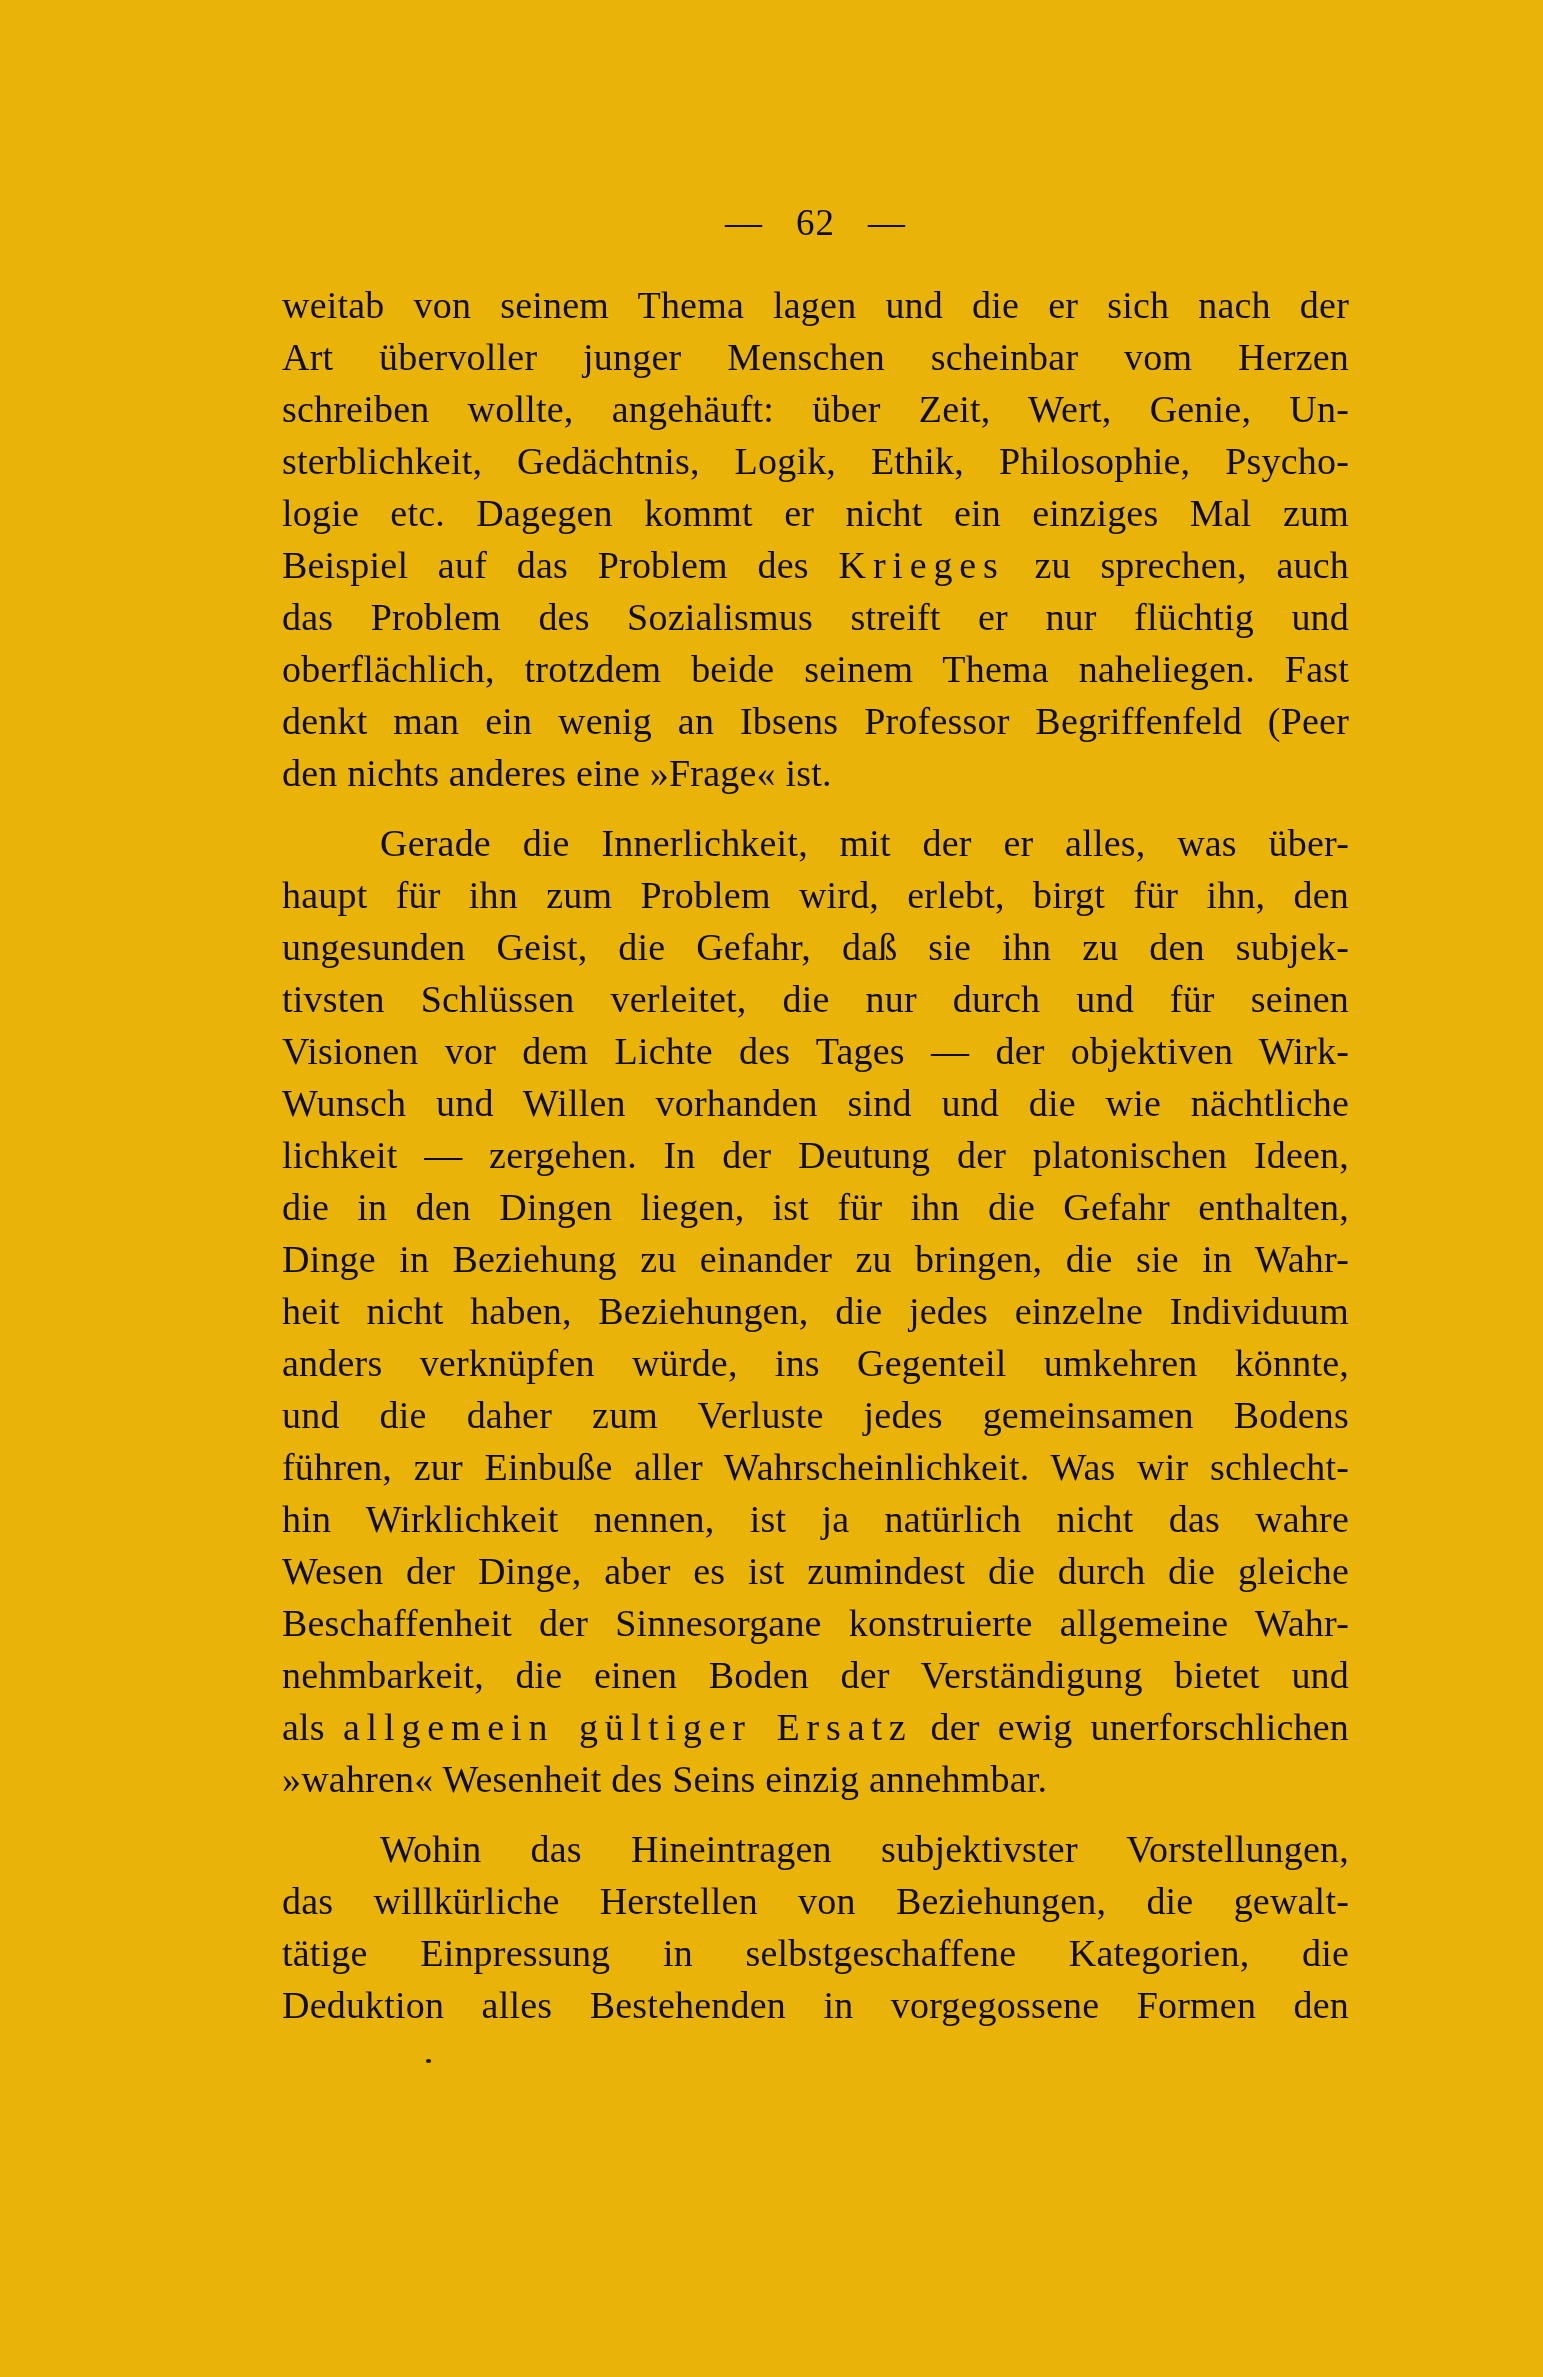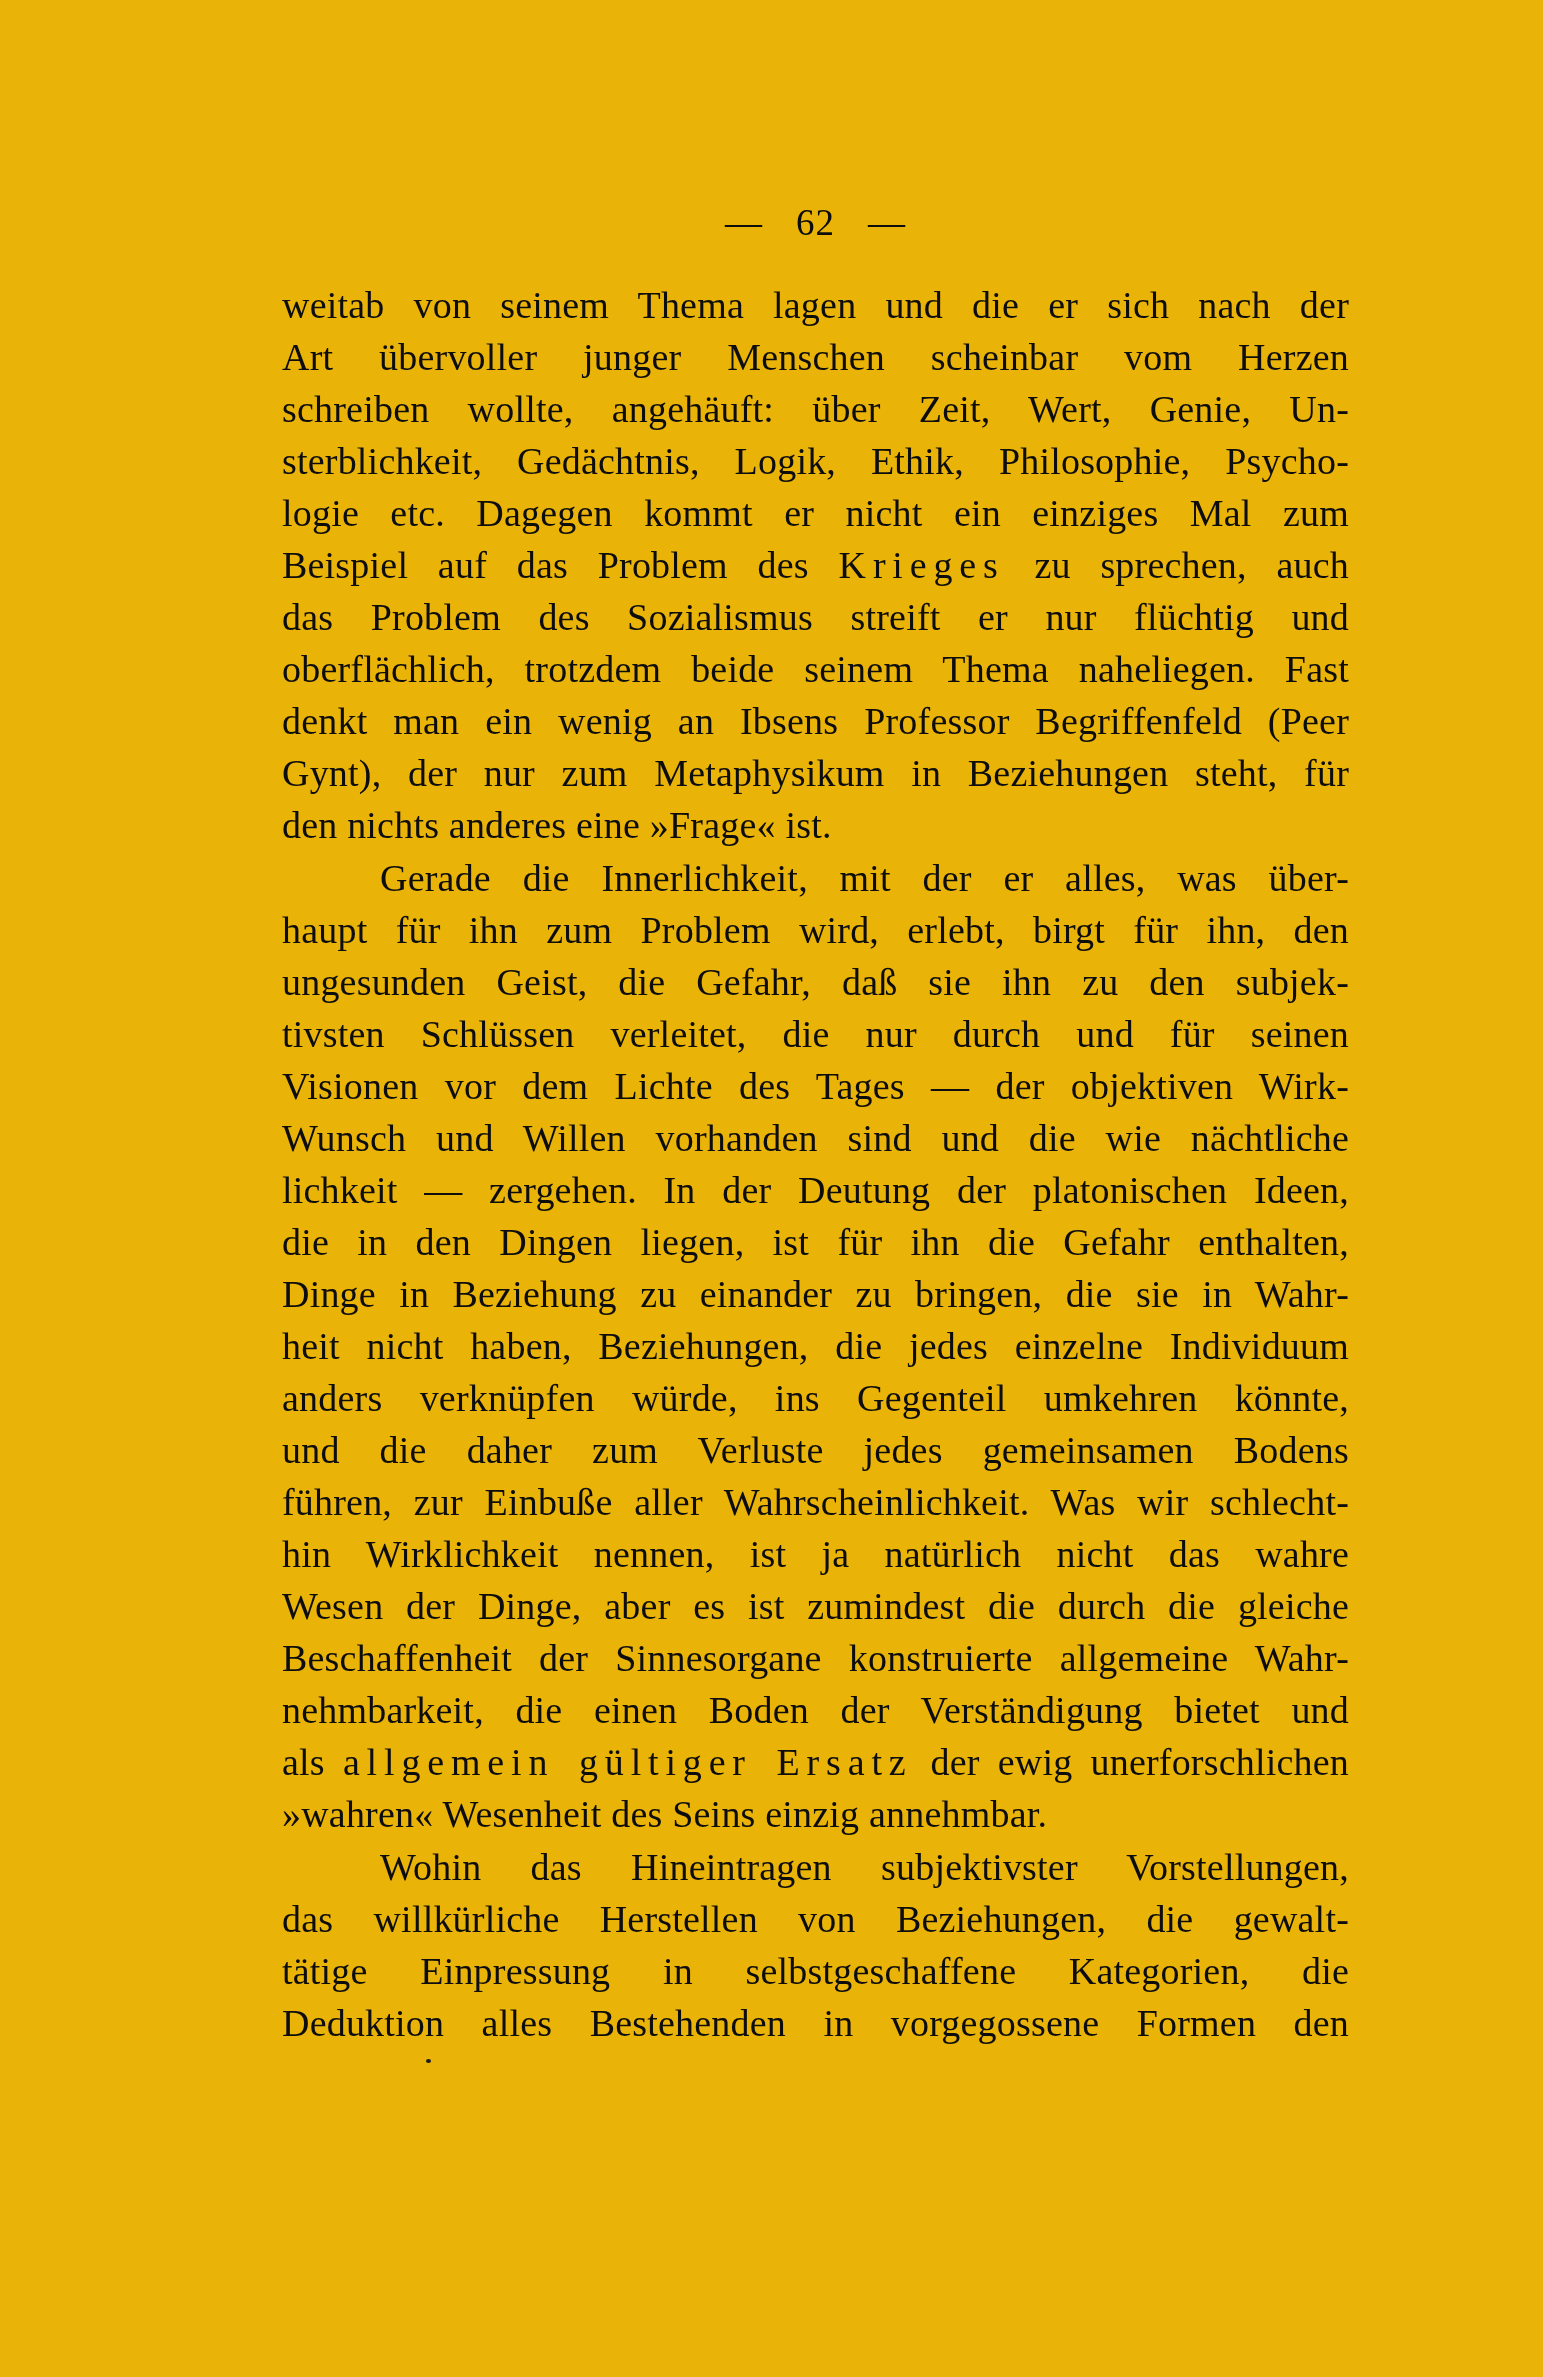--- a/index.html
+++ b/index.html
@@ -86,7 +86,6 @@
         <div class="line"><span class="">das Problem des Sozialismus streift er nur flüchtig und</span></div>
         <div class="line"><span class="">oberflächlich, trotzdem beide seinem Thema naheliegen. Fast</span></div>
         <div class="line"><span class="">denkt man ein wenig an Ibsens Professor Begriffenfeld (Peer</span></div>
-        <div class="line"><span class="">Gynt), der nur zum Metaphysikum in Beziehungen steht, für</span></div>
         <div class="line noj"><span class="">den nichts anderes eine »Frage« ist.</span></div>
       </div>
       <div class="para indent">

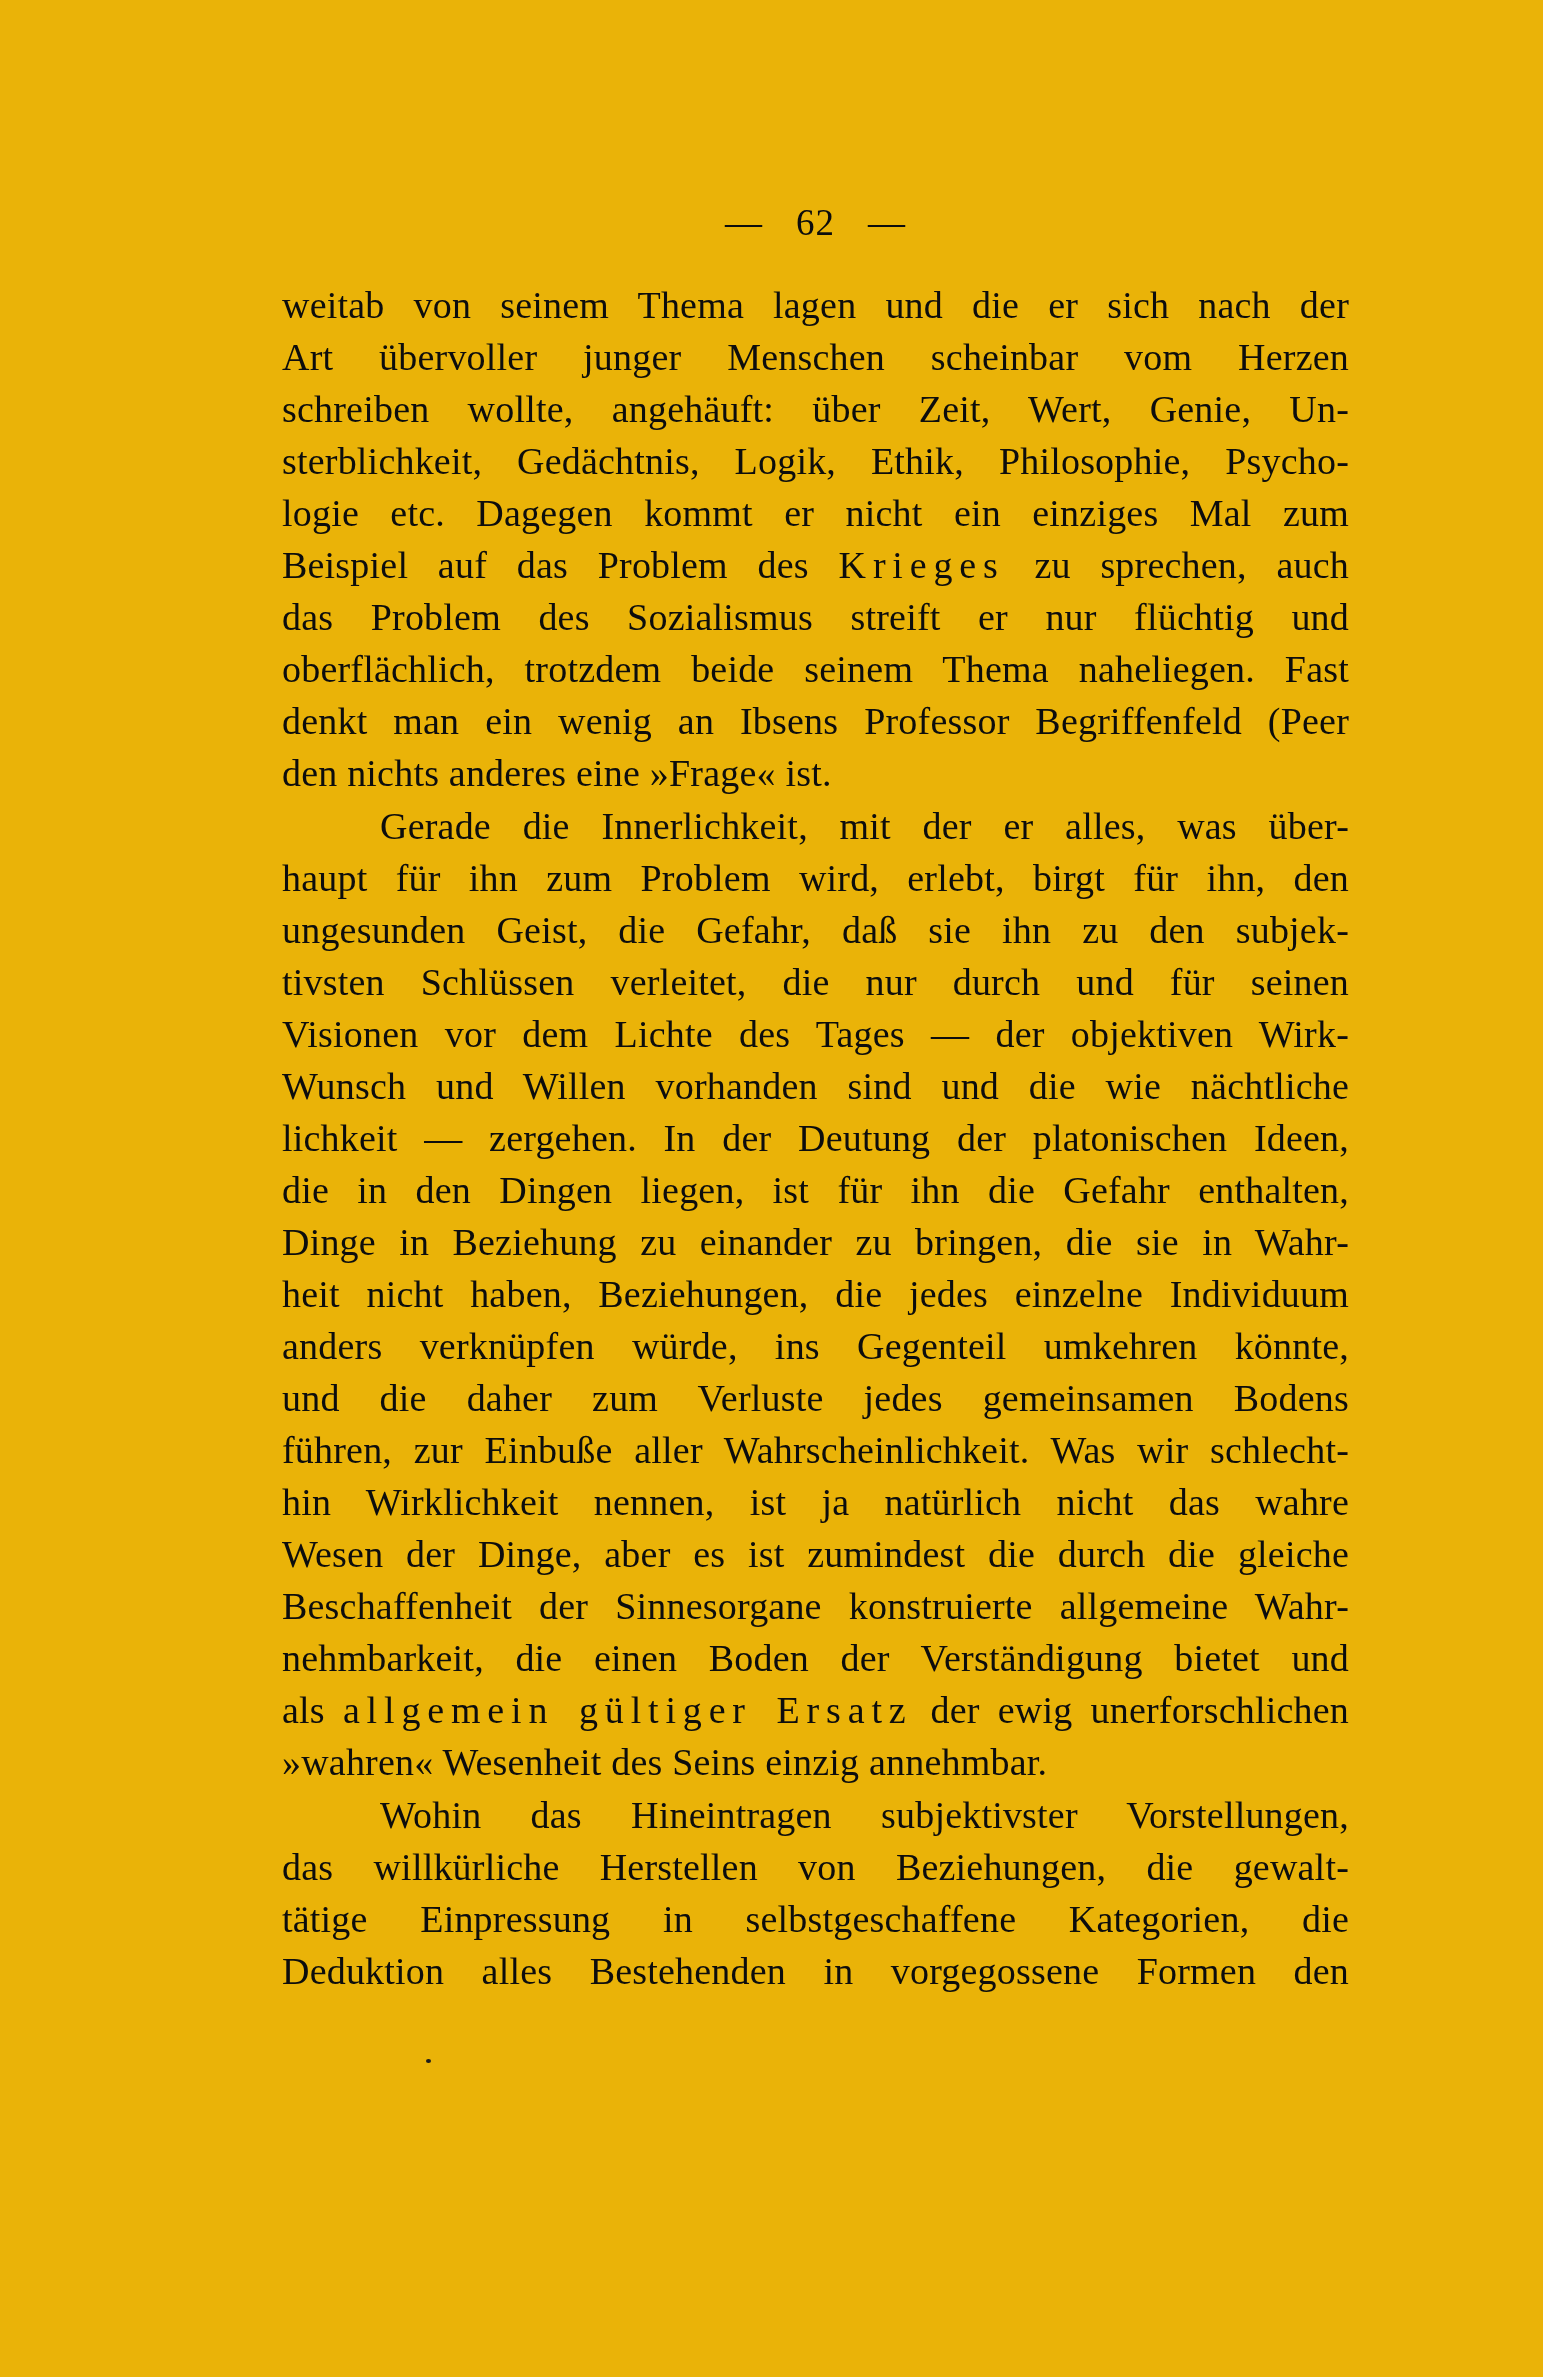--- a/index.html
+++ b/index.html
@@ -44,7 +44,7 @@
     margin: 0;
   }
   .para + .para {
-    margin-top: 1px;
+    margin-top: 18px;
   }
   .para.indent > .line:first-child {
     text-indent: 98px;

